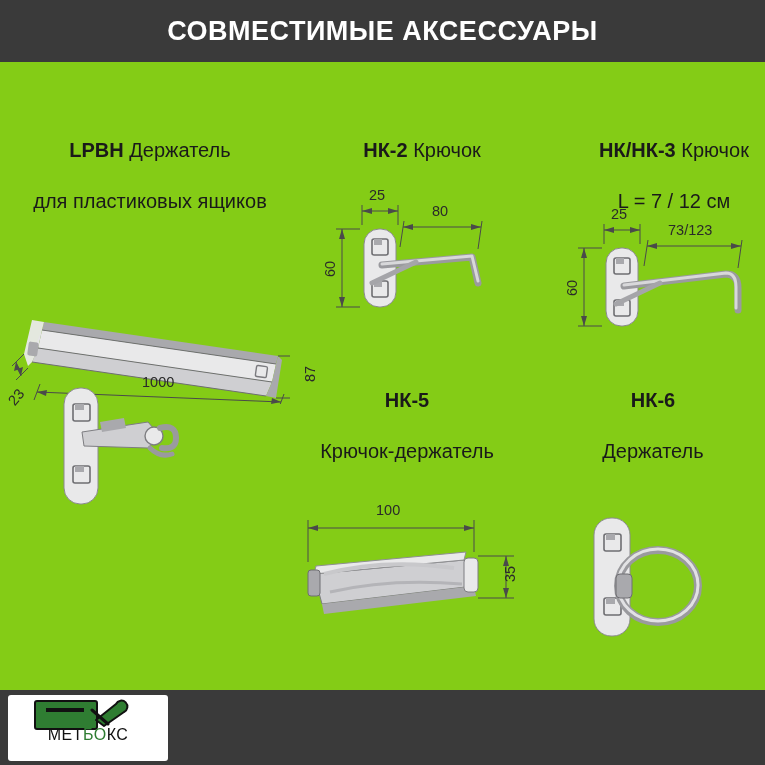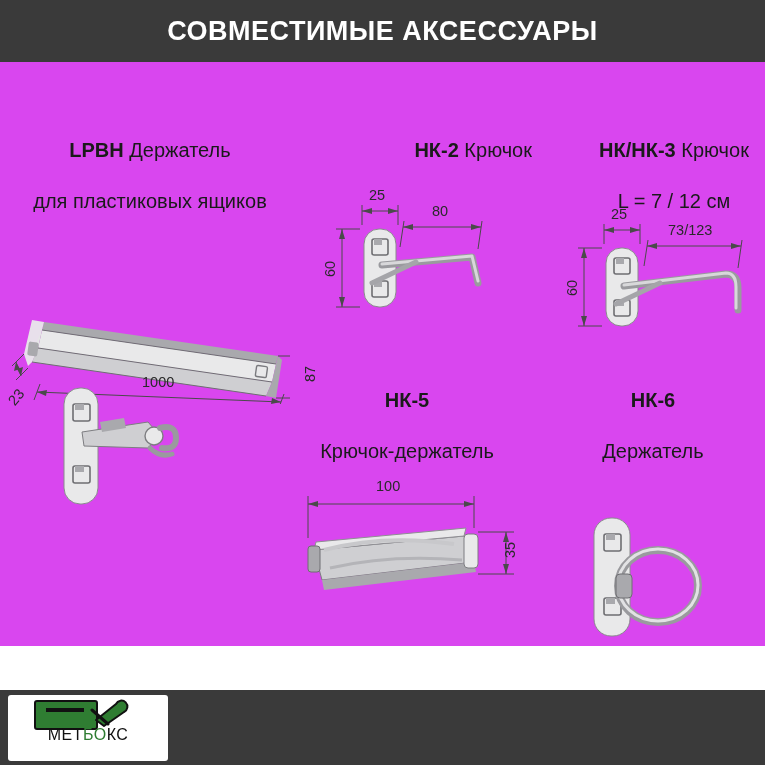--- a/index.html
+++ b/index.html
@@ -16,9 +16,9 @@
   }
   .page {
     width: 765px;
-    height: 646px;
+    height: 765px;
     position: relative;
-    background: #d946ef;
+    background: #84cc16;
   }
   
   .header {

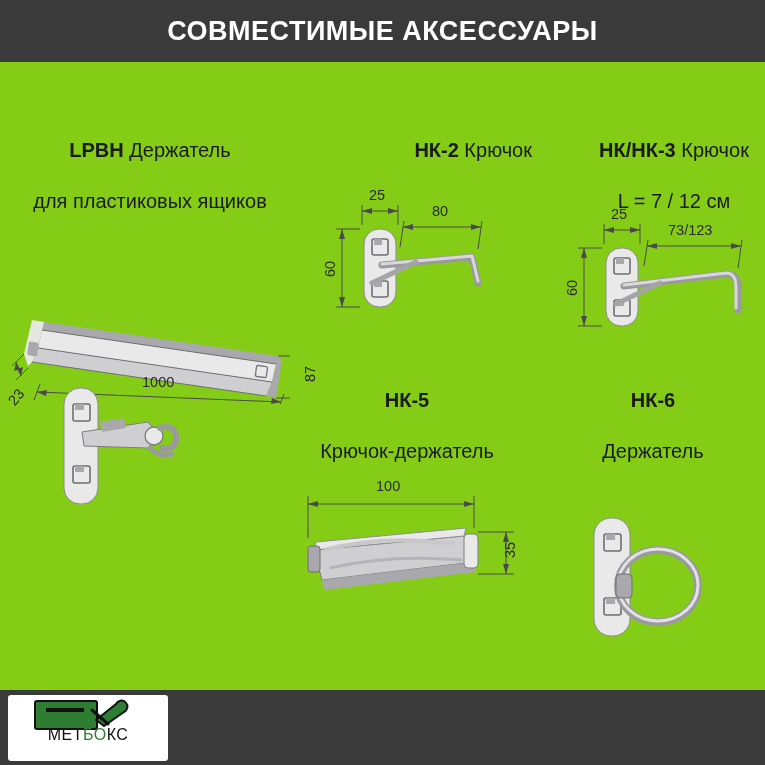--- a/index.html
+++ b/index.html
@@ -206,7 +206,7 @@
       </div>
     </div>
 
-    <div class="item" style="left:312px; top:50px; width:220px;text-align:right;">
+    <div class="item" style="left:312px; top:50px; width:220px;">
       <div class="item-title">
         <span class="code">НК-2</span><span> Крючок</span>
       </div>

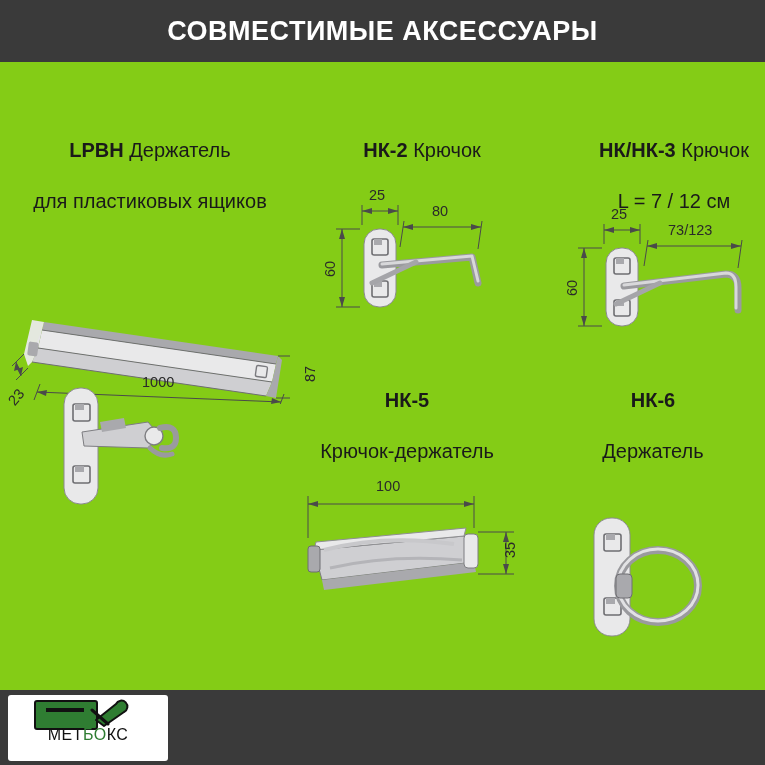--- a/index.html
+++ b/index.html
@@ -347,7 +347,7 @@
         <span>Крючок-держатель</span>
       </div>
 
-      <div class="fig" style="width:258px; height:160px; margin-top:20px;">
+      <div class="fig" style="width:258px; height:160px; margin-top:44px;">
         <svg width="258" height="160" viewBox="0 0 258 160">
 
           <g>

